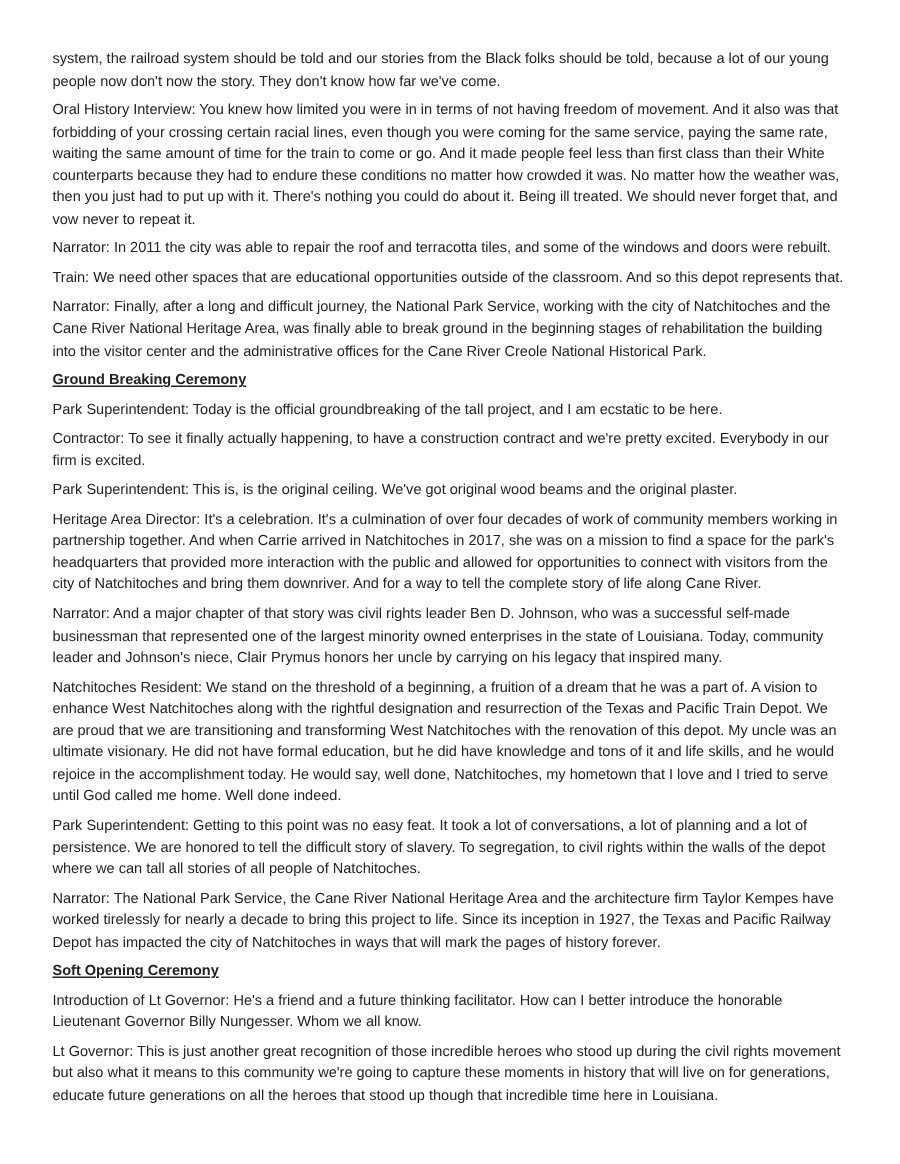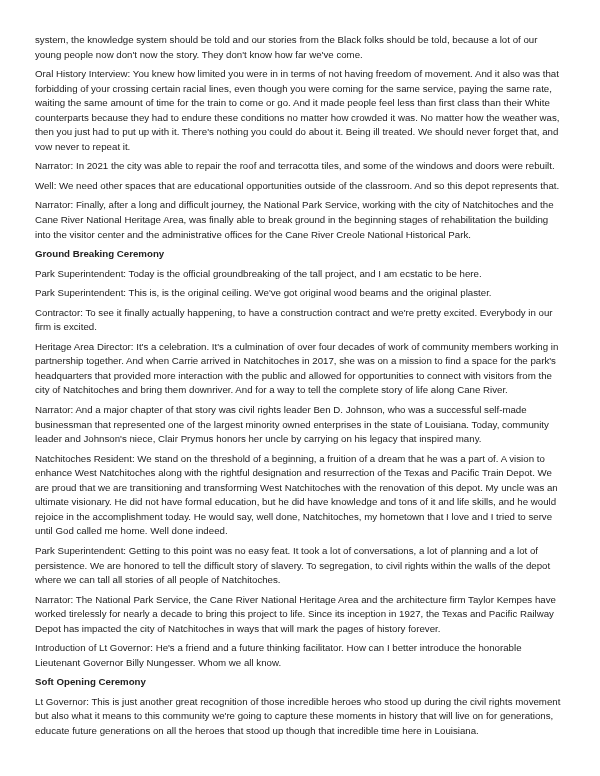--- a/index.html
+++ b/index.html
@@ -35,7 +35,7 @@
 
 <div class="page">
 
-  <p class="para"><span>system, the knowledge system should be told and our stories from the Black folks should be told, because a lot of our young people now don't now the story. They don't know how far we've come.</span></p>
+  <p class="para"><span>system, the railroad system should be told and our stories from the Black folks should be told, because a lot of our young people now don't now the story. They don't know how far we've come.</span></p>
 
   <p class="para"><strong class="label">Oral History Interview:</strong> <span>You knew how limited you were in in terms of not having freedom of movement. And it also was that forbidding of your crossing certain racial lines, even though you were coming for the same service, paying the same rate, waiting the same amount of time for the train to come or go. And it made people feel less than first class than their White counterparts because they had to endure these conditions no matter how crowded it was. No matter how the weather was, then you just had to put up with it. There's nothing you could do about it. Being ill treated. We should never forget that, and vow never to repeat it.</span></p>
 

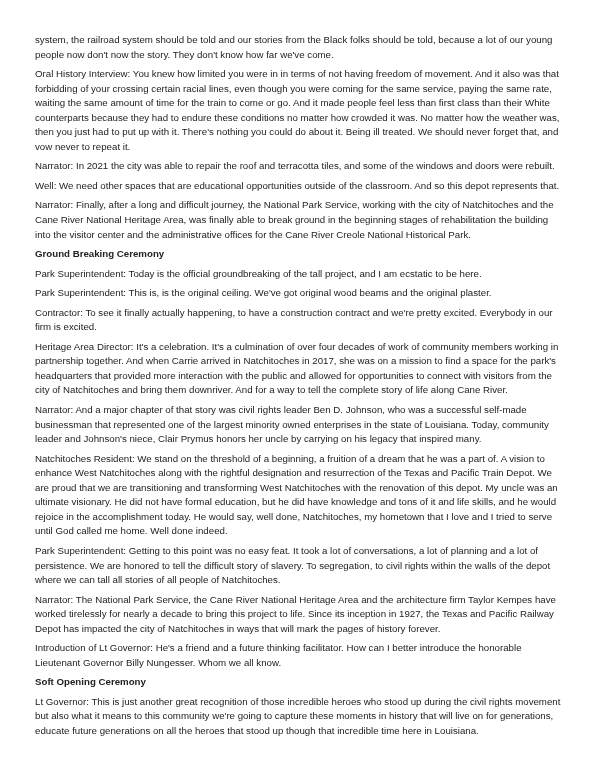--- a/index.html
+++ b/index.html
@@ -39,7 +39,7 @@
 
   <p class="para"><strong class="label">Oral History Interview:</strong> <span>You knew how limited you were in in terms of not having freedom of movement. And it also was that forbidding of your crossing certain racial lines, even though you were coming for the same service, paying the same rate, waiting the same amount of time for the train to come or go. And it made people feel less than first class than their White counterparts because they had to endure these conditions no matter how crowded it was. No matter how the weather was, then you just had to put up with it. There's nothing you could do about it. Being ill treated. We should never forget that, and vow never to repeat it.</span></p>
 
-  <p class="para"><strong class="label">Narrator:</strong> <span>In 2021 the city was able to repair the roof and terracotta tiles, and some of the windows and doors were rebuilt.</span></p>
+  <p class="para"><strong class="label">Narrator:</strong> <span>In 2011 the city was able to repair the roof and terracotta tiles, and some of the windows and doors were rebuilt.</span></p>
 
   <p class="para"><strong class="label">Well:</strong> <span>We need other spaces that are educational opportunities outside of the classroom. And so this depot represents that.</span></p>
 

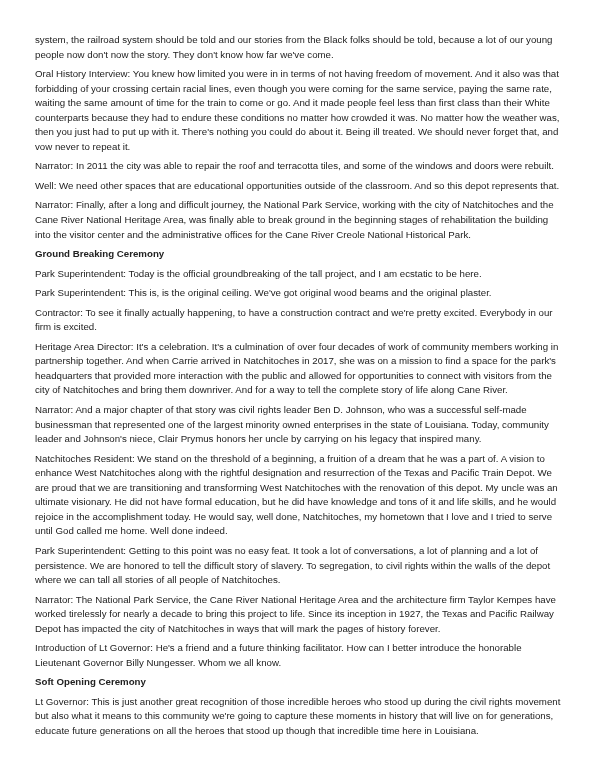--- a/index.html
+++ b/index.html
@@ -41,7 +41,7 @@
 
   <p class="para"><strong class="label">Narrator:</strong> <span>In 2011 the city was able to repair the roof and terracotta tiles, and some of the windows and doors were rebuilt.</span></p>
 
-  <p class="para"><strong class="label">Well:</strong> <span>We need other spaces that are educational opportunities outside of the classroom. And so this depot represents that.</span></p>
+  <p class="para"><strong class="label">Train:</strong> <span>We need other spaces that are educational opportunities outside of the classroom. And so this depot represents that.</span></p>
 
   <p class="para"><strong class="label">Narrator:</strong> <span>Finally, after a long and difficult journey, the National Park Service, working with the city of Natchitoches and the Cane River National Heritage Area, was finally able to break ground in the beginning stages of rehabilitation the building into the visitor center and the administrative offices for the Cane River Creole National Historical Park.</span></p>
 

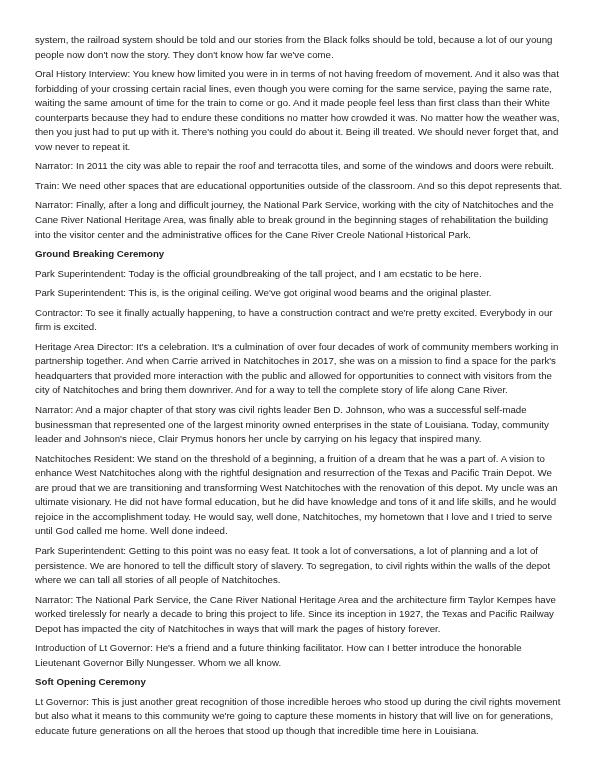--- a/index.html
+++ b/index.html
@@ -25,6 +25,7 @@
   }
   .heading {
     font-weight: bold;
+    text-decoration: underline;
   }
   .label {
     font-weight: normal;

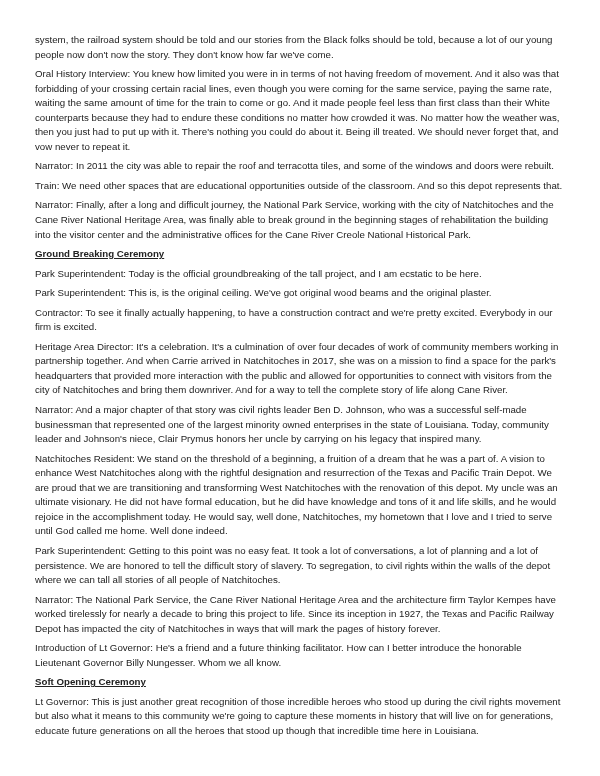--- a/index.html
+++ b/index.html
@@ -50,9 +50,9 @@
 
   <p class="para"><strong class="label">Park Superintendent:</strong> <span>Today is the official groundbreaking of the tall project, and I am ecstatic to be here.</span></p>
 
+  <p class="para"><strong class="label">Contractor:</strong> <span>To see it finally actually happening, to have a construction contract and we're pretty excited. Everybody in our firm is excited.</span></p>
+
   <p class="para"><strong class="label">Park Superintendent:</strong> <span>This is, is the original ceiling. We've got original wood beams and the original plaster.</span></p>
-
-  <p class="para"><strong class="label">Contractor:</strong> <span>To see it finally actually happening, to have a construction contract and we're pretty excited. Everybody in our firm is excited.</span></p>
 
   <p class="para"><strong class="label">Heritage Area Director:</strong> <span>It's a celebration. It's a culmination of over four decades of work of community members working in partnership together. And when Carrie arrived in Natchitoches in 2017, she was on a mission to find a space for the park's headquarters that provided more interaction with the public and allowed for opportunities to connect with visitors from the city of Natchitoches and bring them downriver. And for a way to tell the complete story of life along Cane River.</span></p>
 

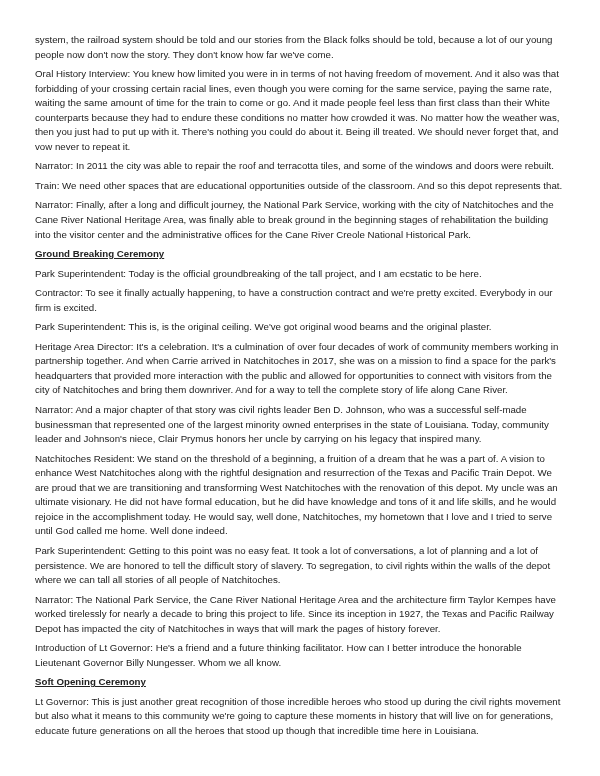--- a/index.html
+++ b/index.html
@@ -64,9 +64,9 @@
 
   <p class="para"><strong class="label">Narrator:</strong> <span>The National Park Service, the Cane River National Heritage Area and the architecture firm Taylor Kempes have worked tirelessly for nearly a decade to bring this project to life. Since its inception in 1927, the Texas and Pacific Railway Depot has impacted the city of Natchitoches in ways that will mark the pages of history forever.</span></p>
 
+  <p class="para heading">Soft Opening Ceremony</p>
+
   <p class="para"><strong class="label">Introduction of Lt Governor:</strong> <span>He's a friend and a future thinking facilitator. How can I better introduce the honorable Lieutenant Governor Billy Nungesser. Whom we all know.</span></p>
-
-  <p class="para heading">Soft Opening Ceremony</p>
 
   <p class="para"><strong class="label">Lt Governor:</strong> <span>This is just another great recognition of those incredible heroes who stood up during the civil rights movement but also what it means to this community we're going to capture these moments in history that will live on for generations, educate future generations on all the heroes that stood up though that incredible time here in Louisiana.</span></p>
 

